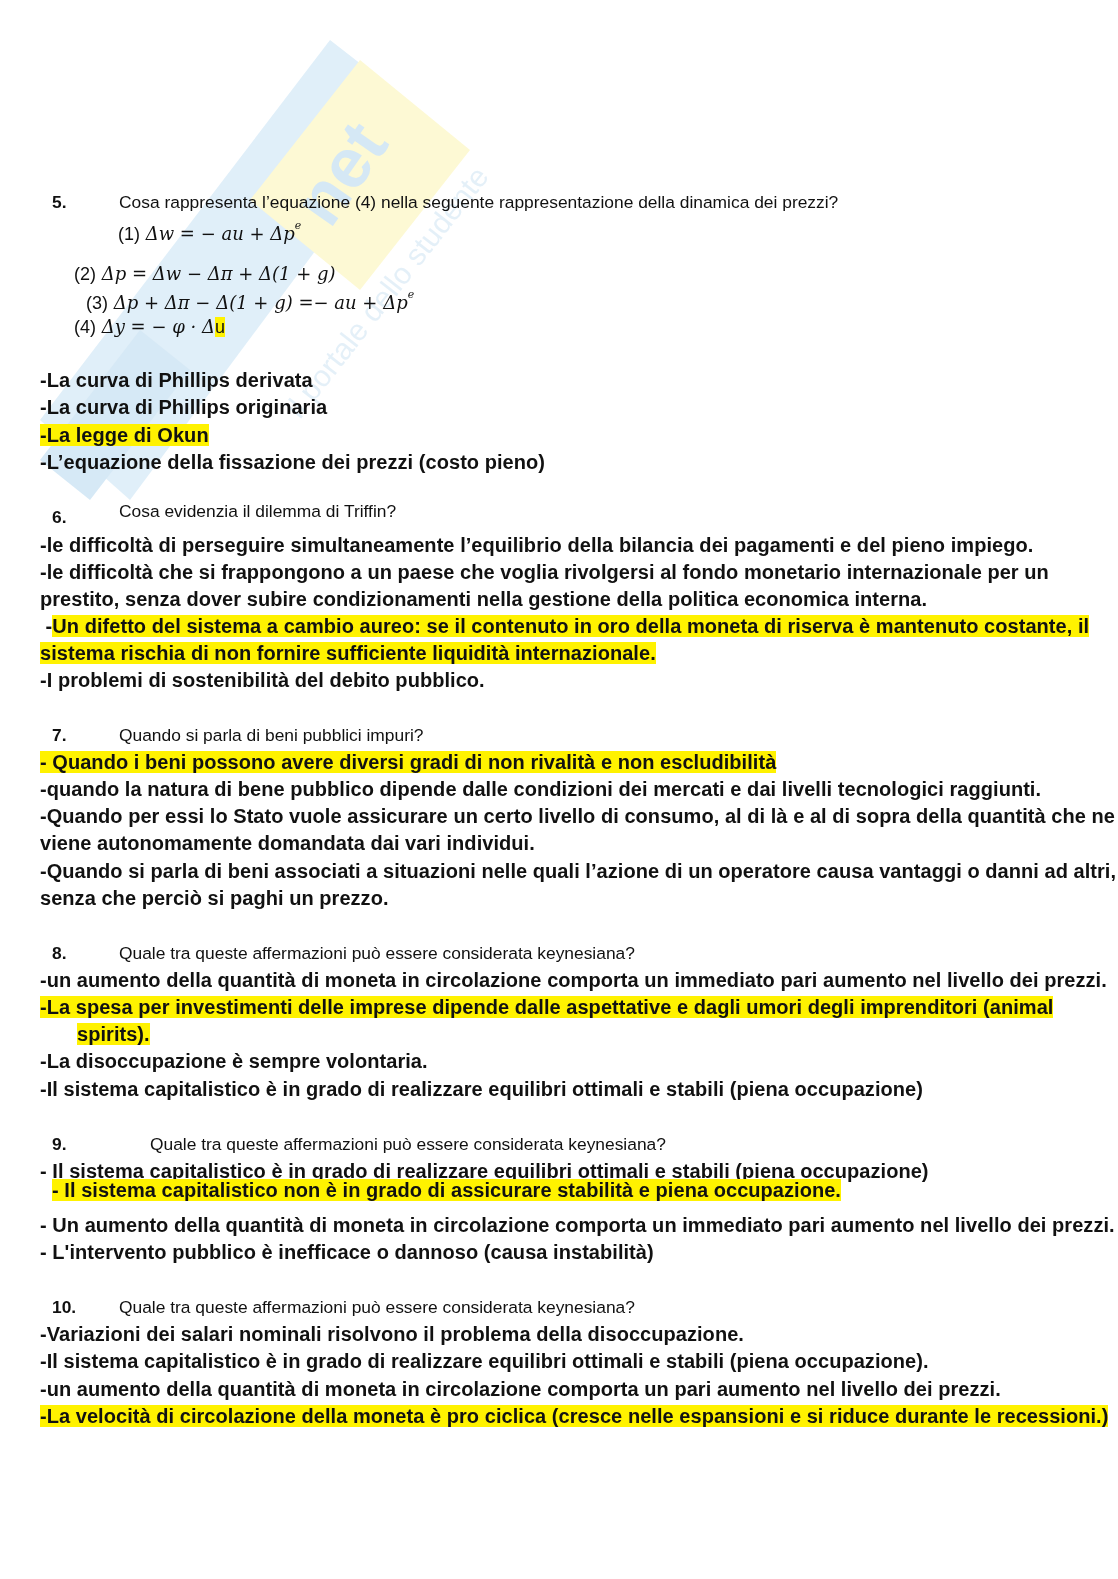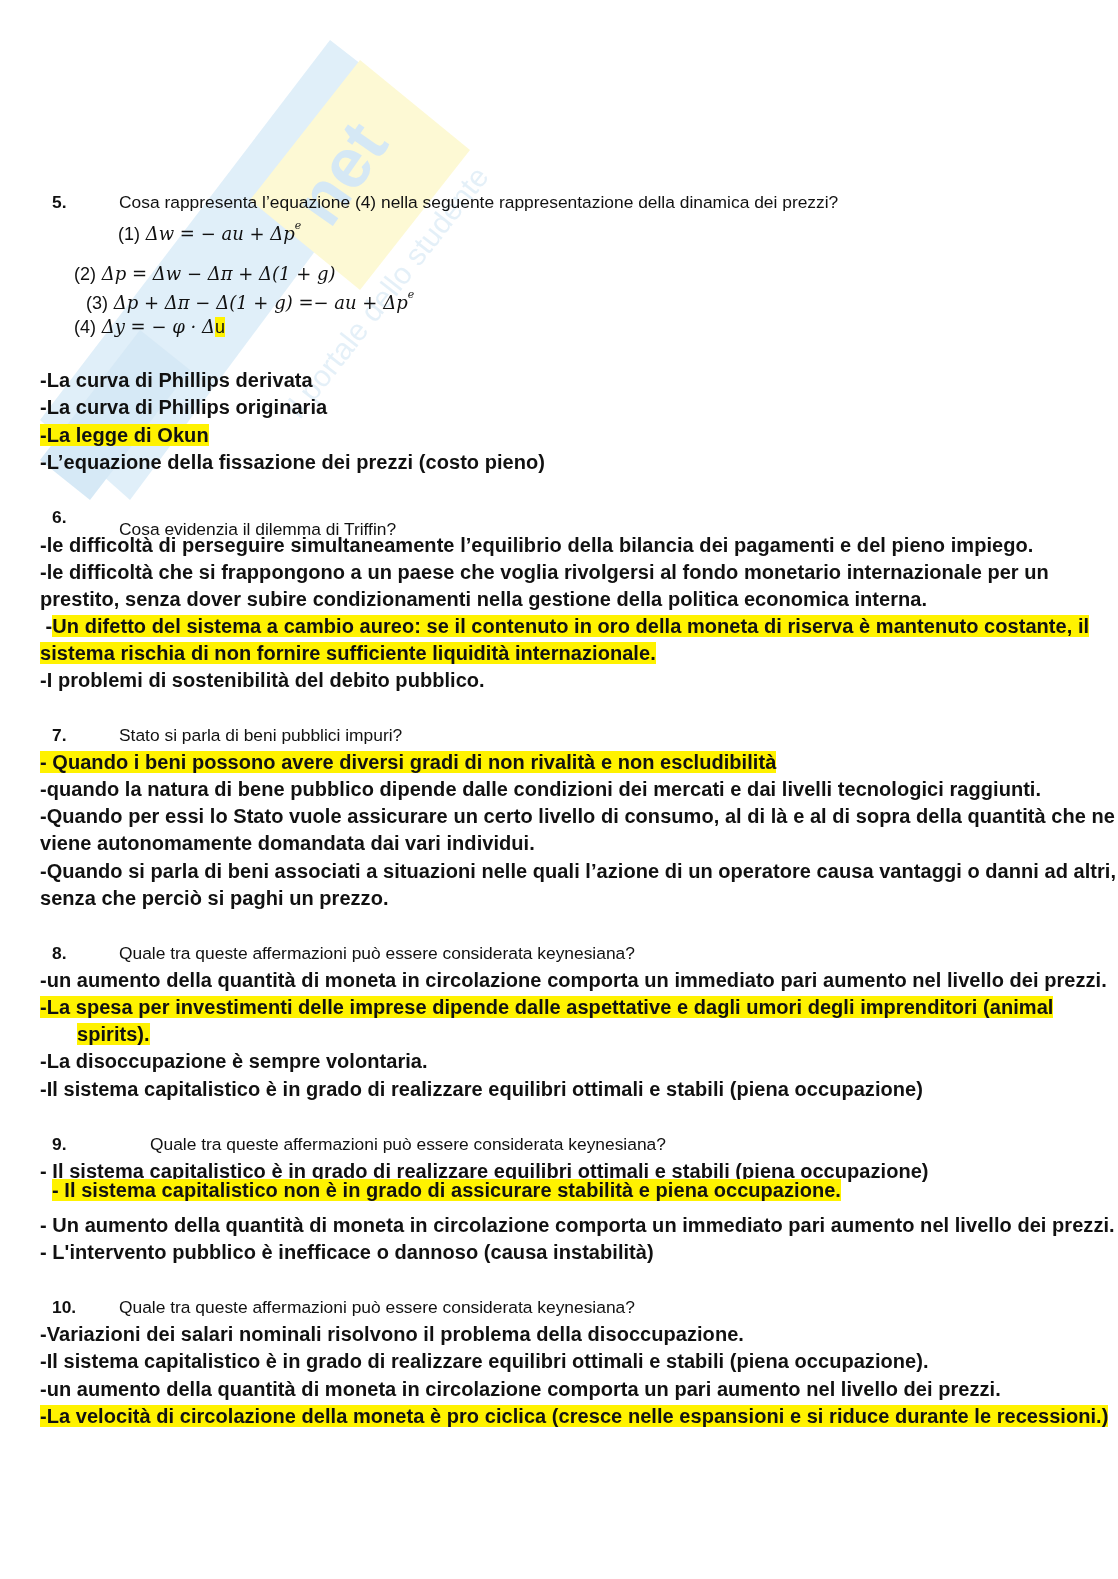--- a/index.html
+++ b/index.html
@@ -76,7 +76,7 @@
 
   <div>
     <span class="q-num" style="left:52px; top:506px;">6.</span>
-    <span class="q-title" style="left:119px; top:518px;">Cosa evidenzia il dilemma di Triffin?</span>
+    <span class="q-title" style="left:119px; top:500px;">Cosa evidenzia il dilemma di Triffin?</span>
 
     <div class="line" style="top:534px;">-le difficoltà di perseguire simultaneamente l’equilibrio della bilancia dei pagamenti e del pieno impiego.</div>
     <div class="line" style="top:561px;">-le difficoltà che si frappongono a un paese che voglia rivolgersi al fondo monetario internazionale per un</div>

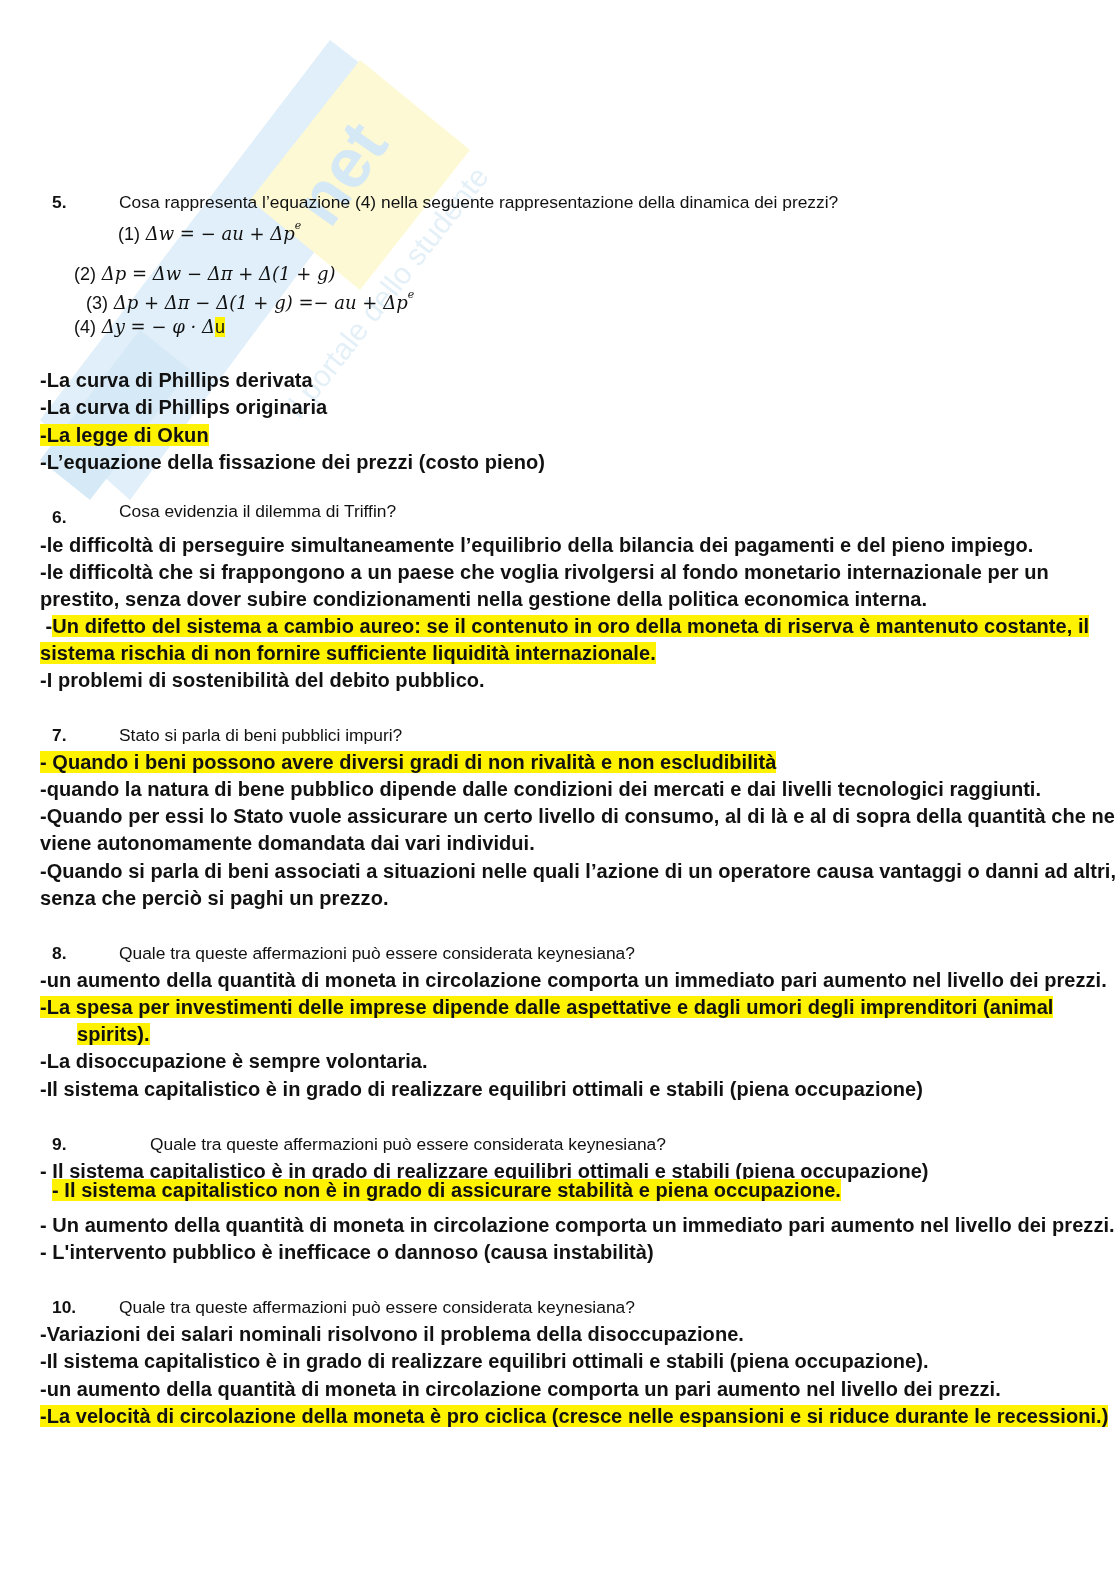--- a/index.html
+++ b/index.html
@@ -88,7 +88,7 @@
 
   <div>
     <span class="q-num" style="left:52px; top:724px;">7.</span>
-    <span class="q-title" style="left:119px; top:724px;">Stato si parla di beni pubblici impuri?</span>
+    <span class="q-title" style="left:119px; top:724px;">Quando si parla di beni pubblici impuri?</span>
 
     <div class="line" style="top:751px;"><span class="hl">- Quando i beni possono avere diversi gradi di non rivalità e non escludibilità</span></div>
     <div class="line" style="top:778px;">-quando la natura di bene pubblico dipende dalle condizioni dei mercati e dai livelli tecnologici raggiunti.</div>

